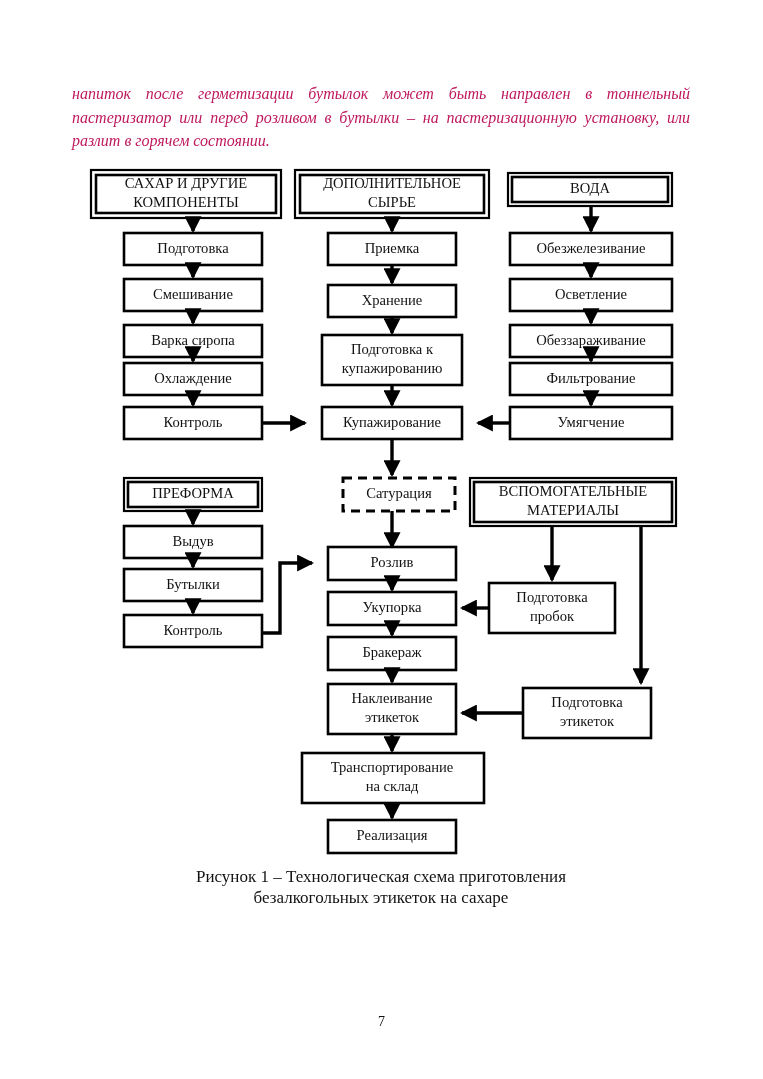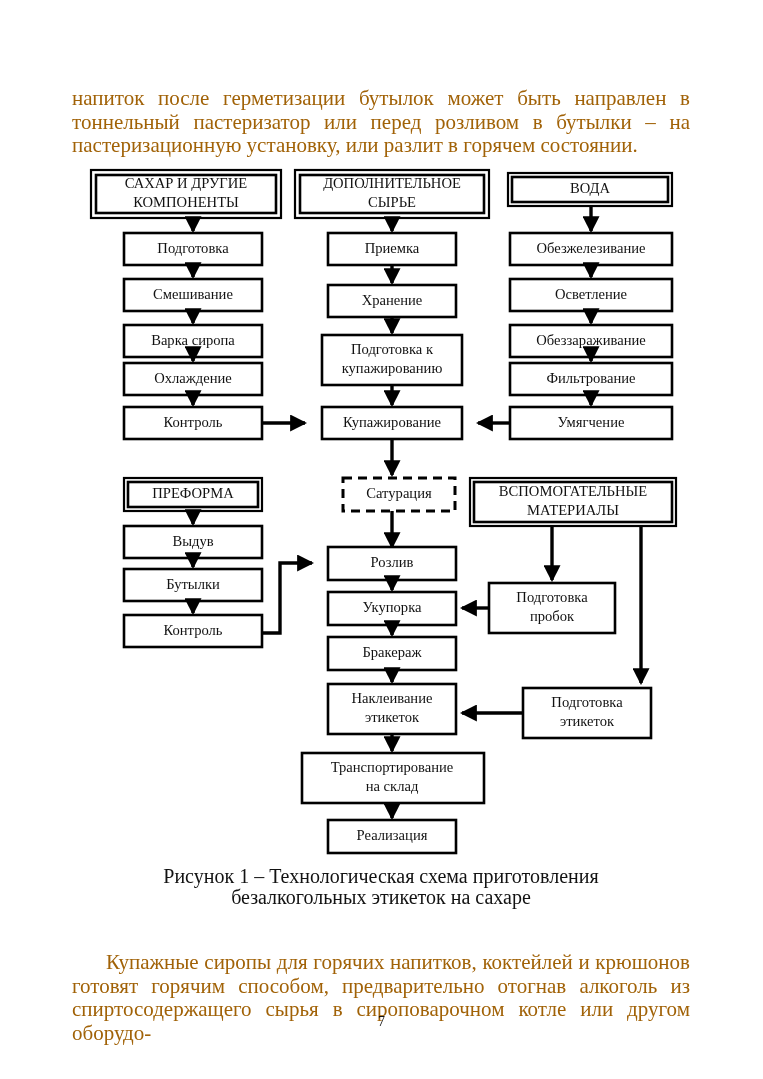--- a/index.html
+++ b/index.html
@@ -6,8 +6,8 @@
   body{width:763px;height:1079px;position:relative;
        font-family:"Liberation Serif","DejaVu Serif",serif;color:#111;}
   .page{position:absolute;inset:0;}
-  .para{position:absolute;font-size:21px;line-height:23.5px;
-        text-align:justify;text-justify:inter-word;color:#a16207;}
+  .para{position:absolute;font-size:16px;line-height:23.5px;
+        text-align:justify;text-justify:inter-word;color:#be185d;font-style:italic;}
   #para-top{left:72px;top:66px;width:618px;}
   #para-bottom{left:72px;top:930px;width:618px;text-indent:34px;}
   #figure-caption{position:absolute;left:72px;top:866px;width:618px;

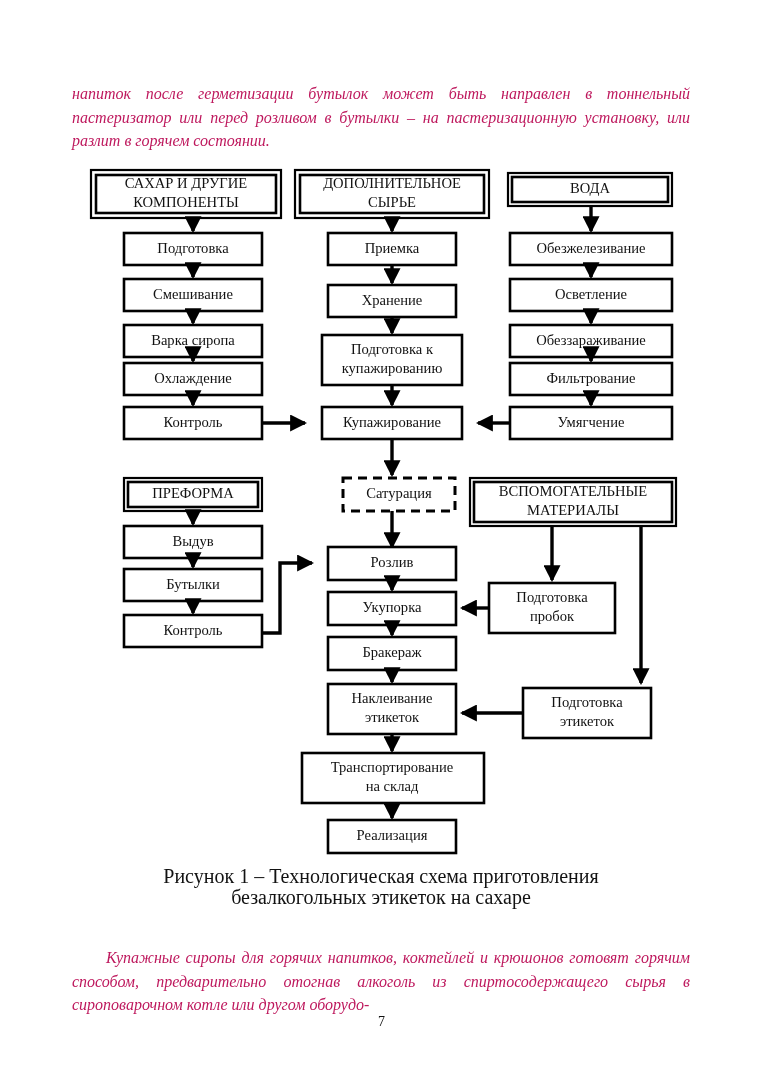--- a/index.html
+++ b/index.html
@@ -11,7 +11,7 @@
   #para-top{left:72px;top:66px;width:618px;}
   #para-bottom{left:72px;top:930px;width:618px;text-indent:34px;}
   #figure-caption{position:absolute;left:72px;top:866px;width:618px;
-        text-align:center;font-size:20px;line-height:21px;color:#121212;}
+        text-align:center;font-size:17px;line-height:21px;color:#121212;}
   #page-number{position:absolute;left:0;top:1014px;width:763px;
         text-align:center;font-size:14px;color:#121212;}
   #flowchart{position:absolute;left:0;top:155px;width:763px;height:705px;}

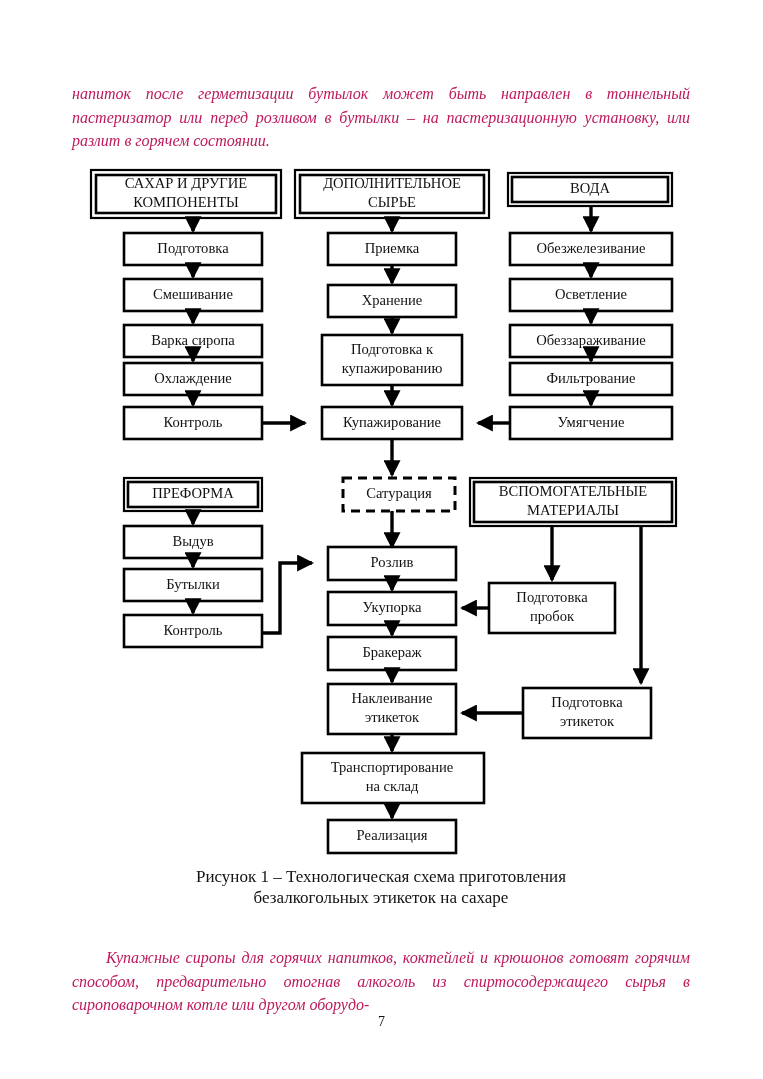--- a/index.html
+++ b/index.html
@@ -222,7 +222,6 @@
     <div>безалкогольных этикеток на сахаре</div>
   </div>
 
-  <p class="para" id="para-bottom">Купажные сиропы для горячих напитков, коктейлей и крюшонов готовят горячим способом, предварительно отогнав алкоголь из спиртосодержащего сырья в сироповарочном котле или другом оборудо-</p>
 
   <div id="page-number">7</div>
 

